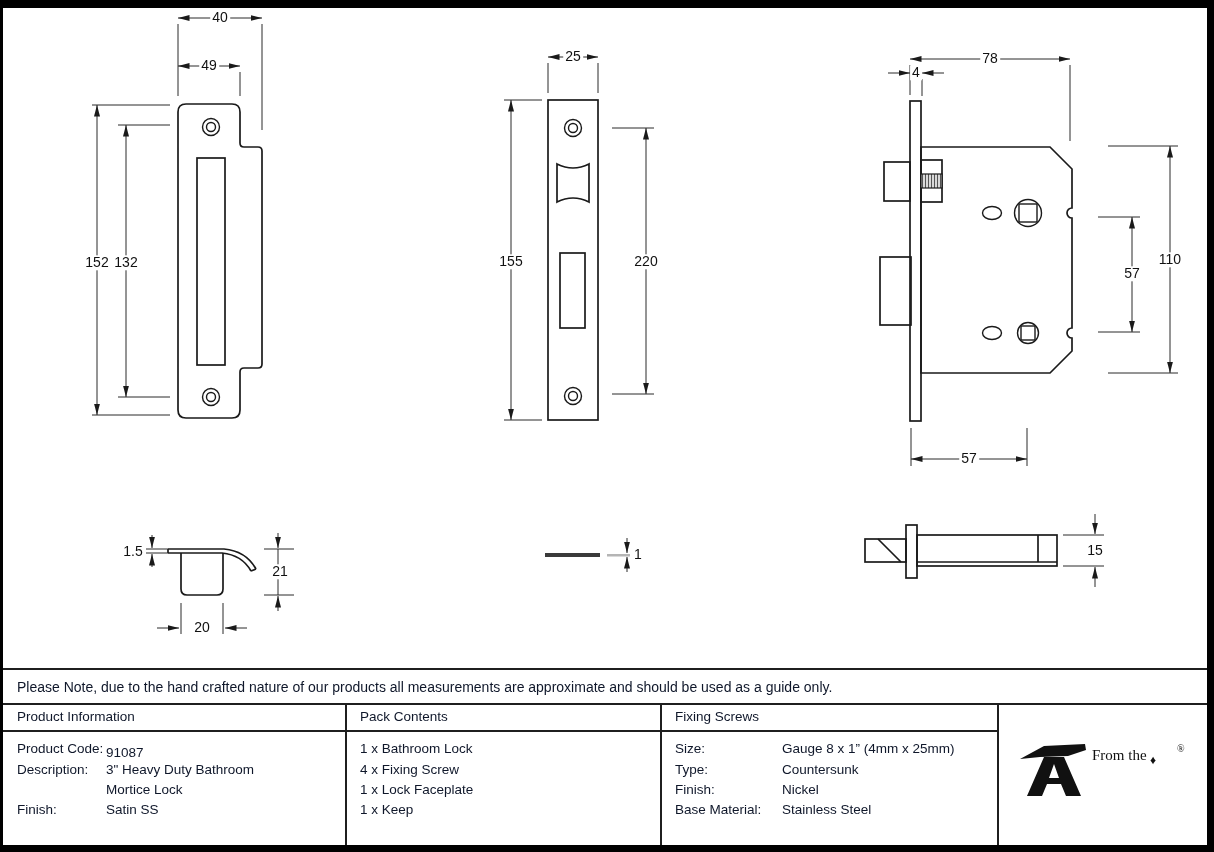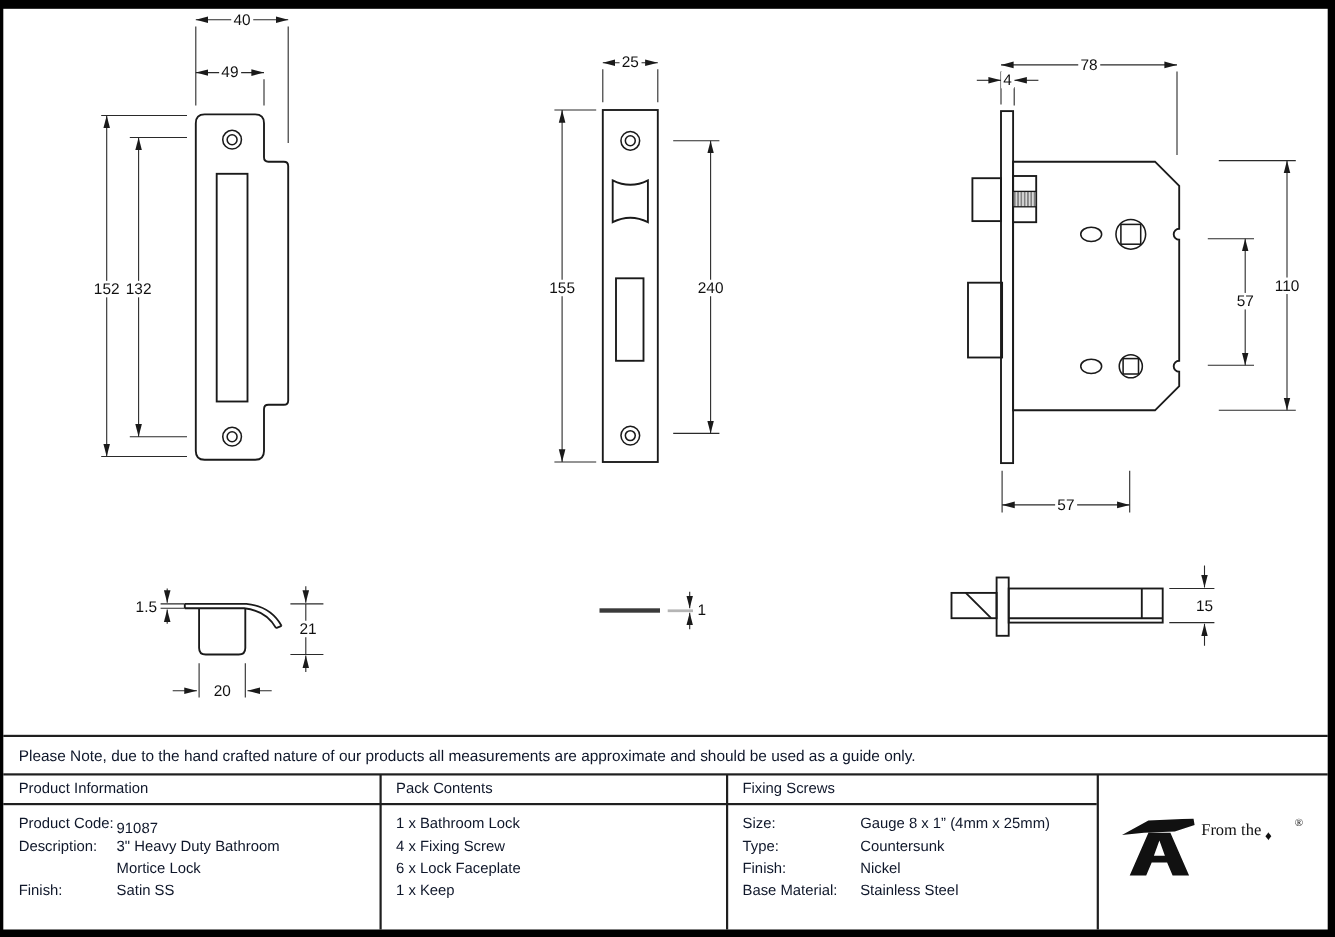--- a/index.html
+++ b/index.html
@@ -157,7 +157,7 @@
 
   <span class="dim" style="left:573px;top:57px">25</span>
   <span class="dim" style="left:511px;top:262px">155</span>
-  <span class="dim" style="left:646px;top:262px">240</span>
+  <span class="dim" style="left:646px;top:262px">220</span>
 
   <span class="dim" style="left:990px;top:59px">78</span>
   <span class="dim" style="left:916px;top:73px">4</span>

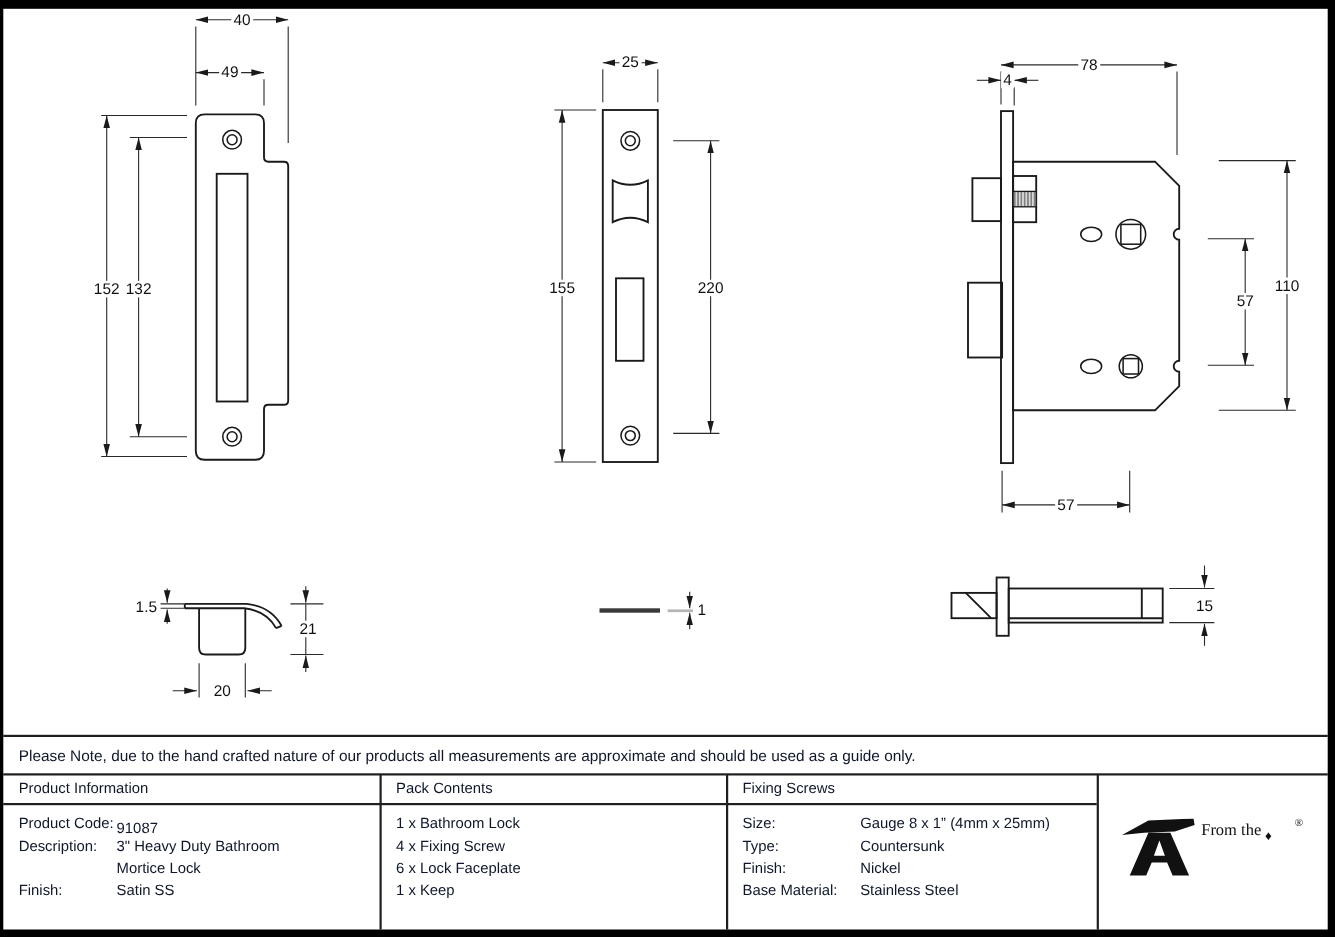--- a/index.html
+++ b/index.html
@@ -193,7 +193,7 @@
   <span class="t" style="left:360px;top:709px">Pack Contents</span>
   <span class="t" style="left:360px;top:741px">1 x Bathroom Lock</span>
   <span class="t" style="left:360px;top:762px">4 x Fixing Screw</span>
-  <span class="t" style="left:360px;top:782px">6 x Lock Faceplate</span>
+  <span class="t" style="left:360px;top:782px">1 x Lock Faceplate</span>
   <span class="t" style="left:360px;top:802px">1 x Keep</span>
 
   <span class="t" style="left:675px;top:709px">Fixing Screws</span>

